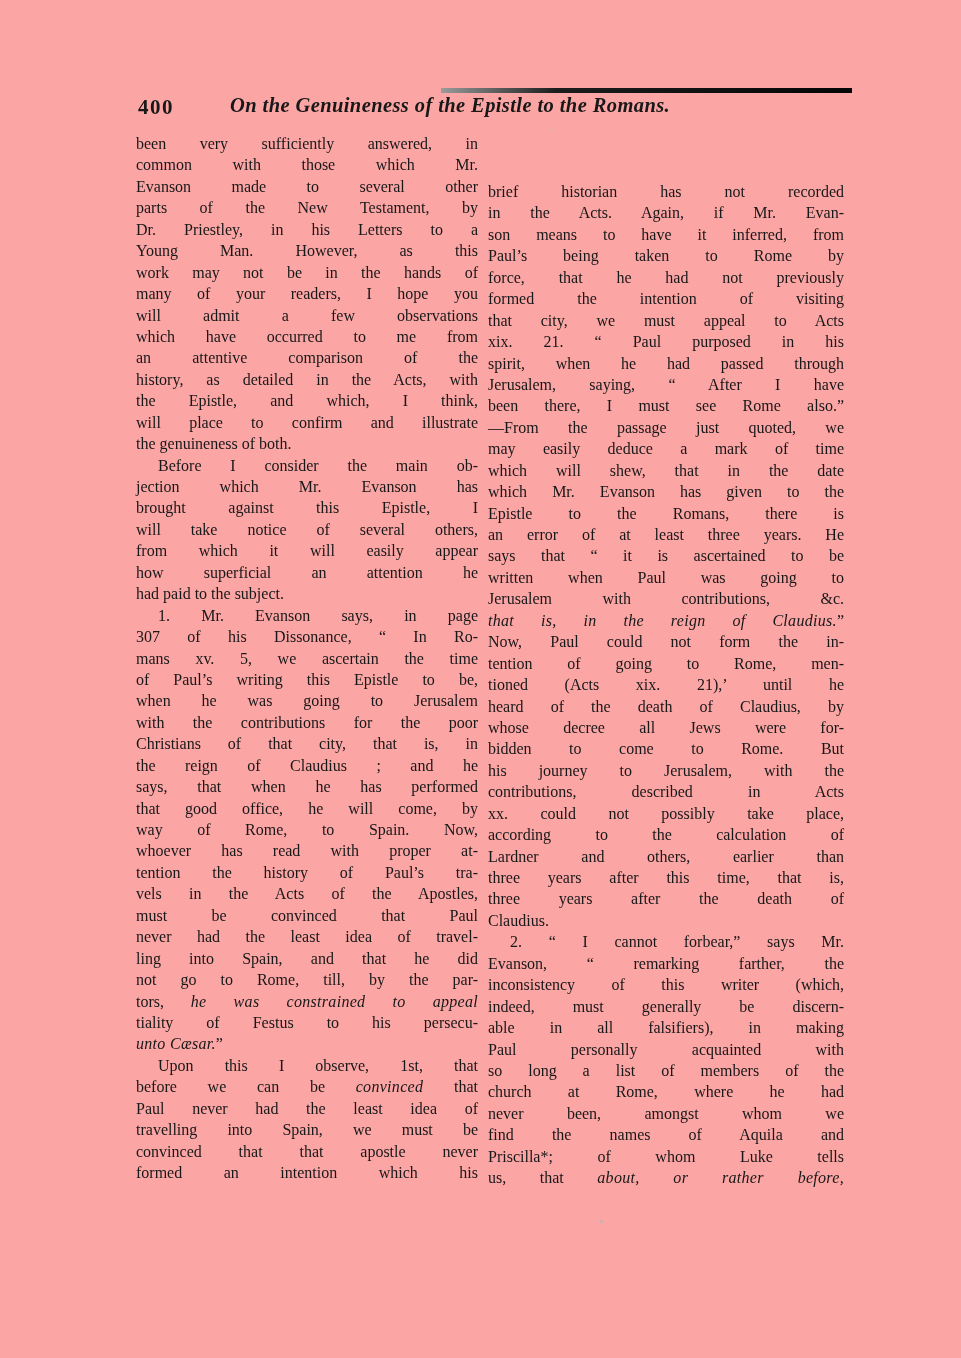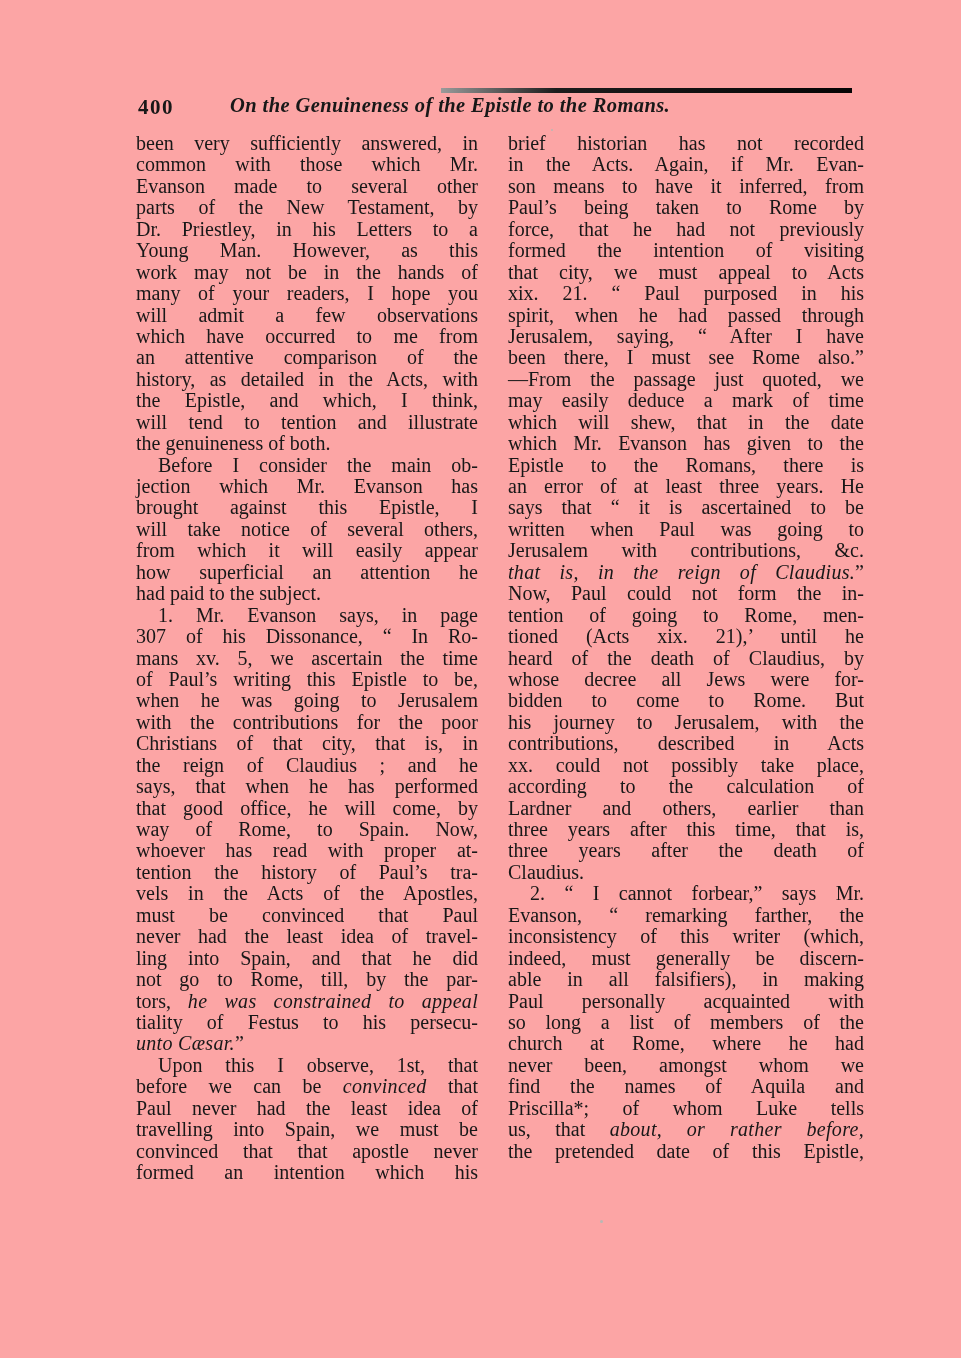--- a/index.html
+++ b/index.html
@@ -47,7 +47,7 @@
   .column {
     position: absolute;
     top: 133px;
-    font-size: 20px;
+    font-size: 16px;
     line-height: 21.45px;
   }
   .column-left  { left: 136px; width: 342px; }

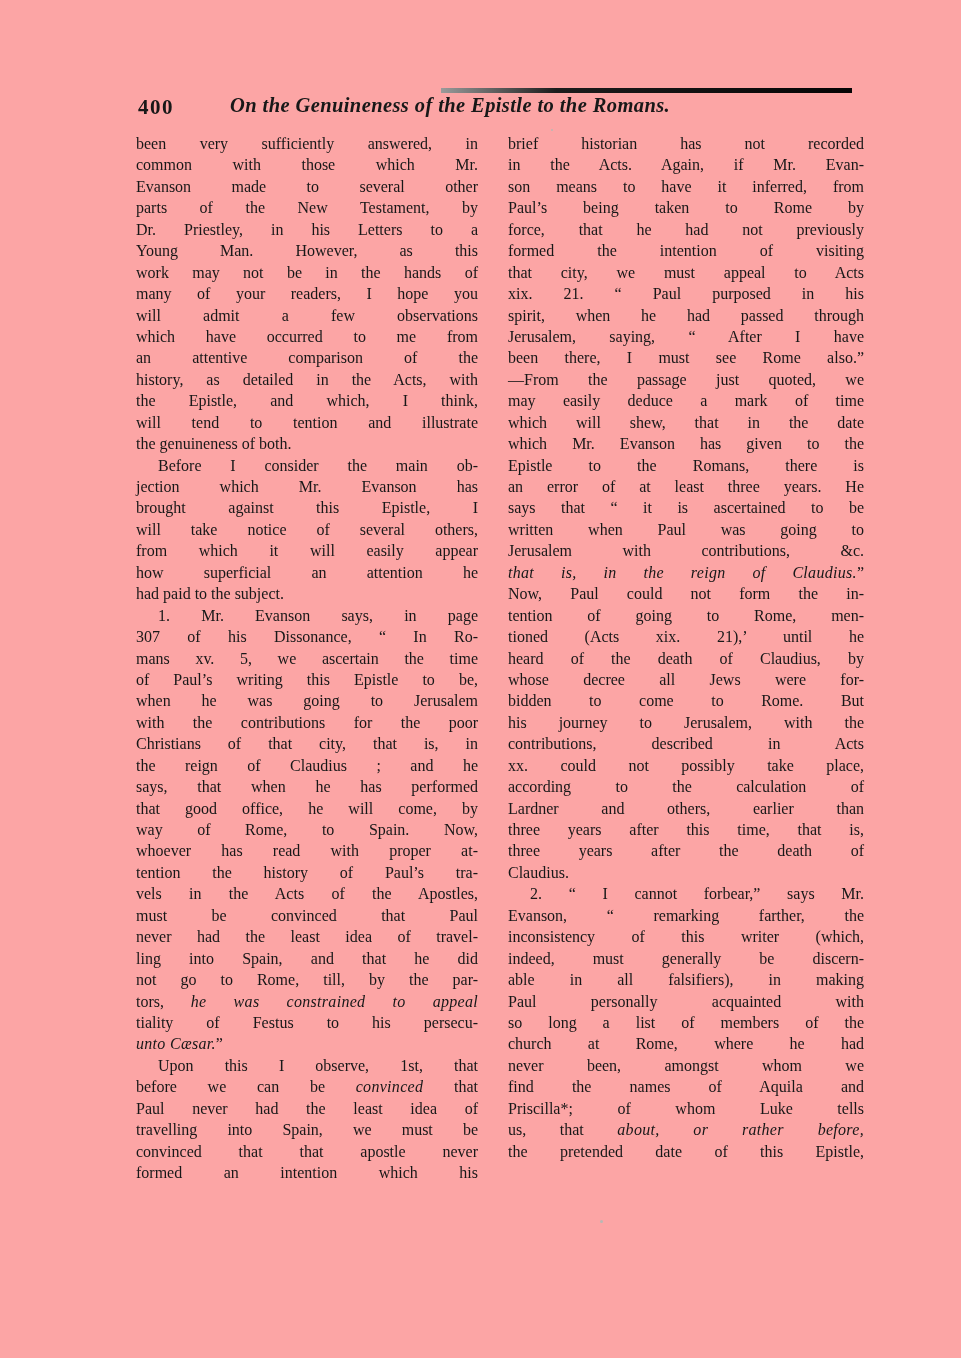--- a/index.html
+++ b/index.html
@@ -51,7 +51,7 @@
     line-height: 21.45px;
   }
   .column-left  { left: 136px; width: 342px; }
-  .column-right { left: 508px; width: 356px; }
+  .column-right { left: 488px; width: 356px; margin-top: 48px; }
   .line {
     text-align: justify;
     text-align-last: justify;

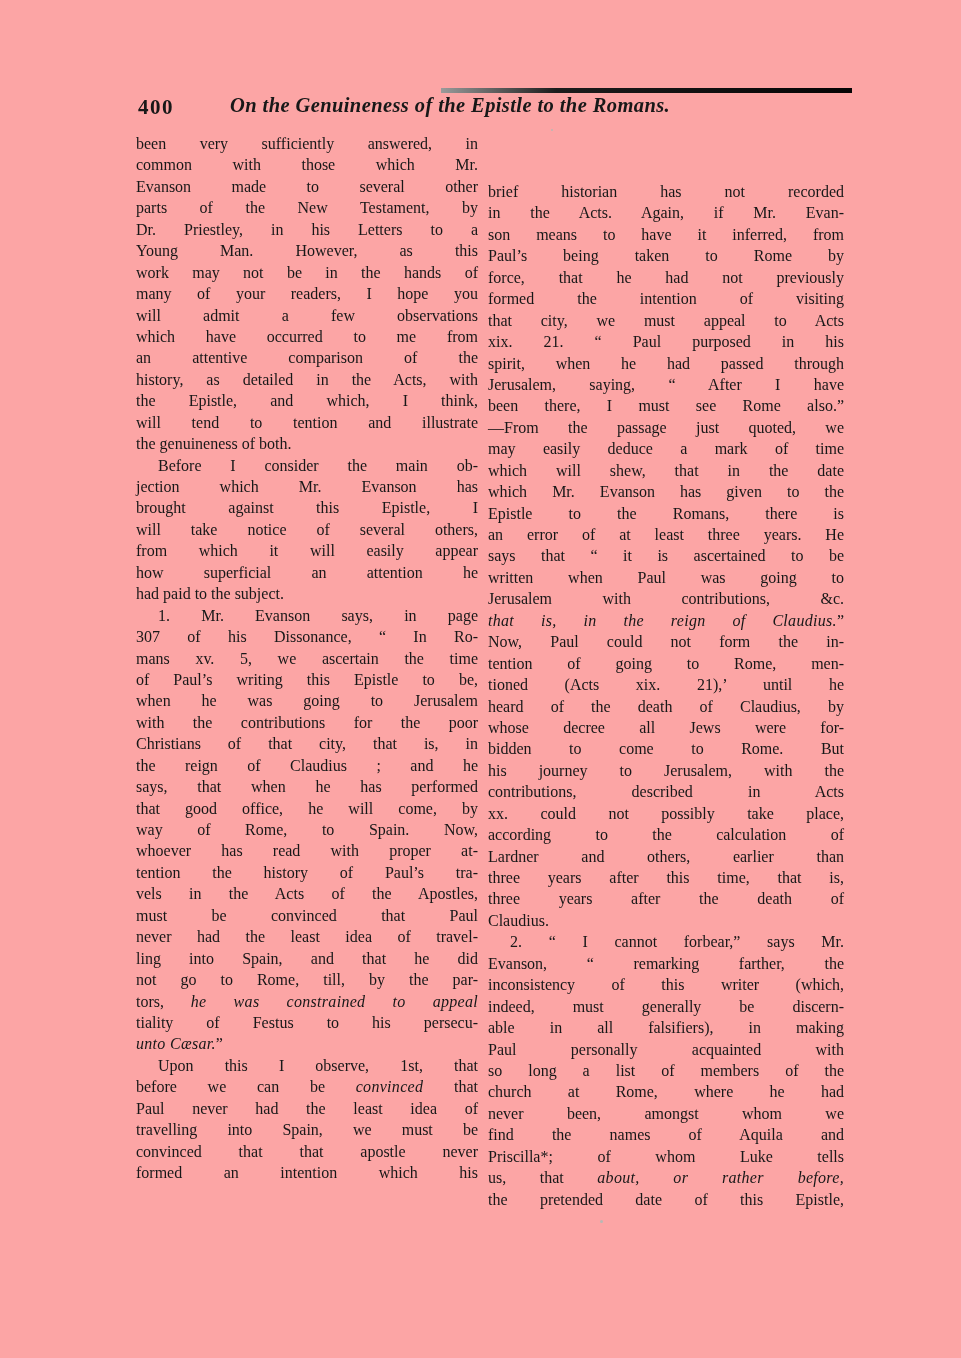--- a/index.html
+++ b/index.html
@@ -93,7 +93,7 @@
       <div class="line">an attentive comparison of the</div>
       <div class="line">history, as detailed in the Acts, with</div>
       <div class="line">the Epistle, and which, I think,</div>
-      <div class="line">will tend to tention and illustrate</div>
+      <div class="line">will place to confirm and illustrate</div>
       <div class="line end">the genuineness of both.</div>
       <div class="line indent">Before I consider the main ob-</div>
       <div class="line">jection which Mr. Evanson has</div>

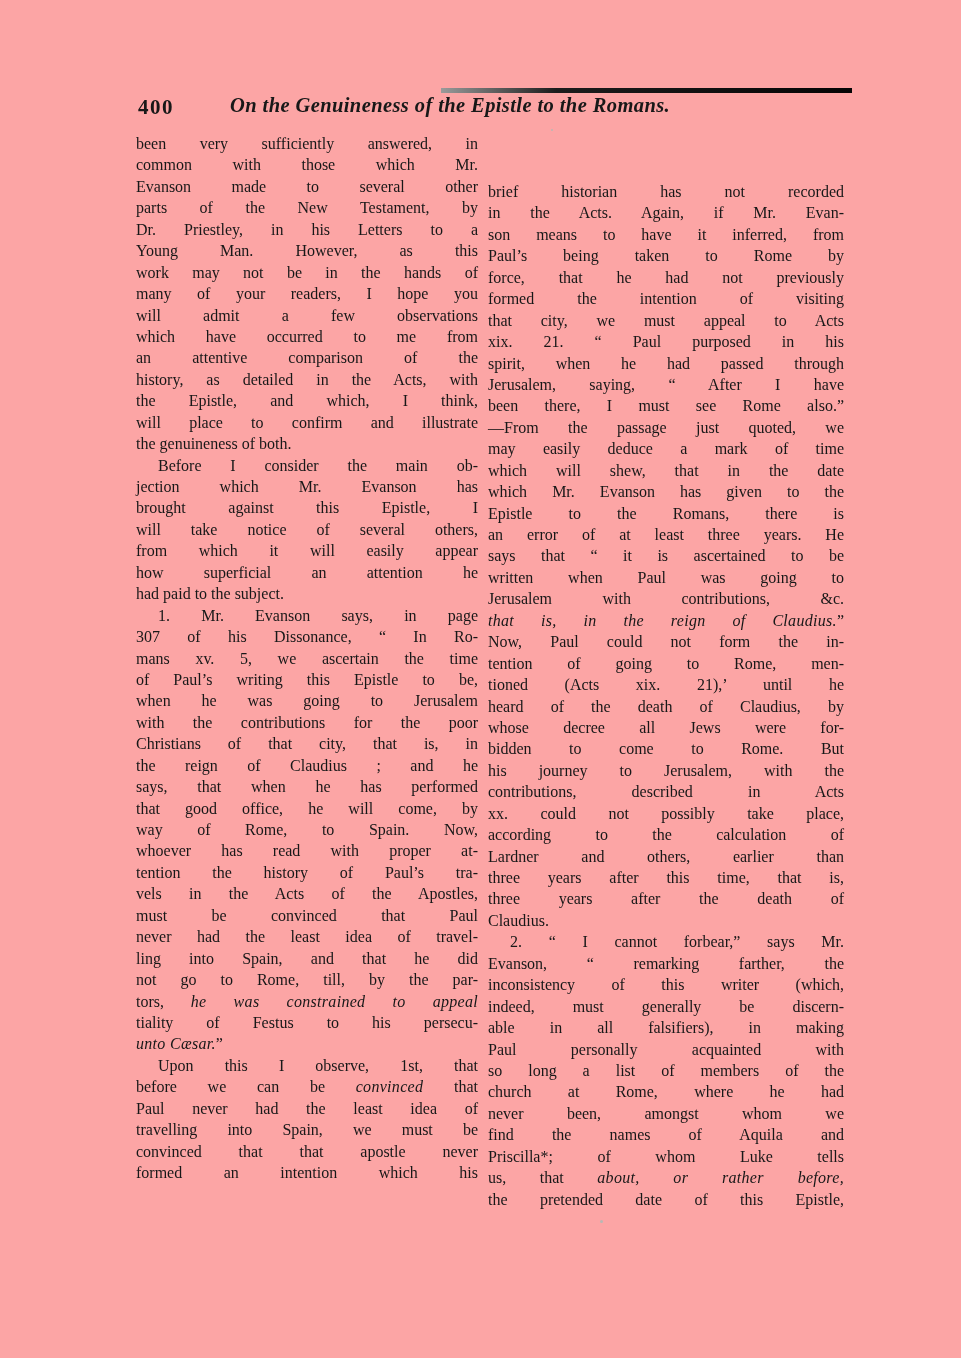--- a/index.html
+++ b/index.html
@@ -178,7 +178,6 @@
       <div class="line">find the names of Aquila and</div>
       <div class="line">Priscilla*; of whom Luke tells</div>
       <div class="line">us, that <em>about, or rather before,</em></div>
-      <div class="line">the pretended date of this Epistle,</div>
     </div>
   <div class="speck speck-a"></div>
   <div class="speck speck-b"></div>

